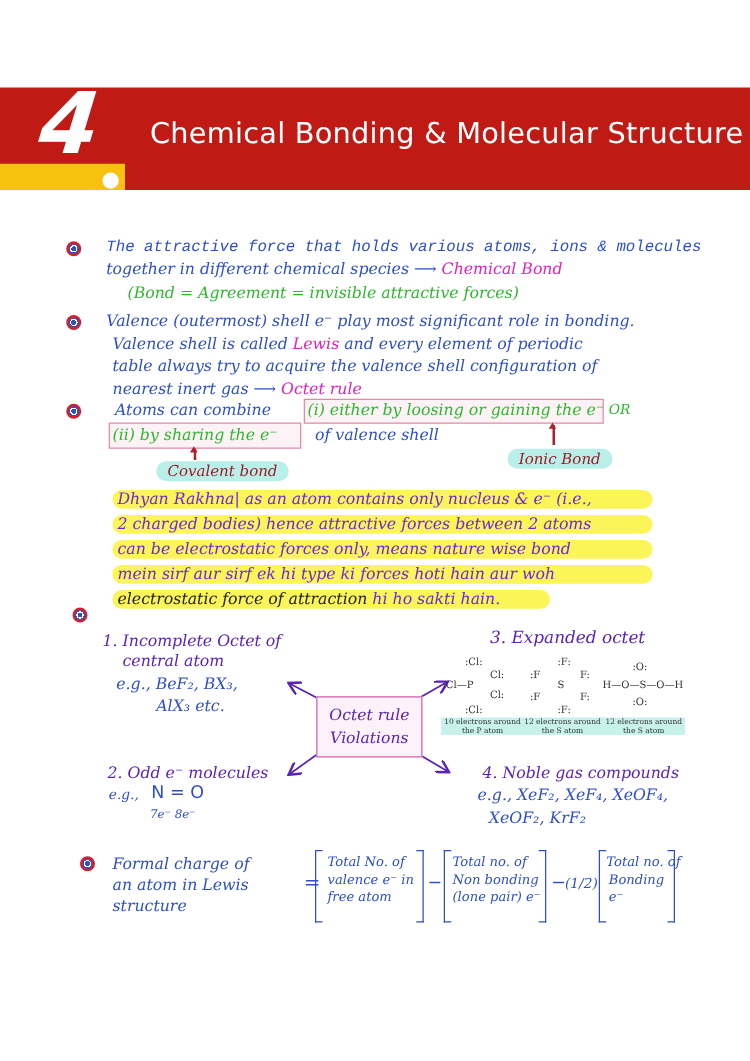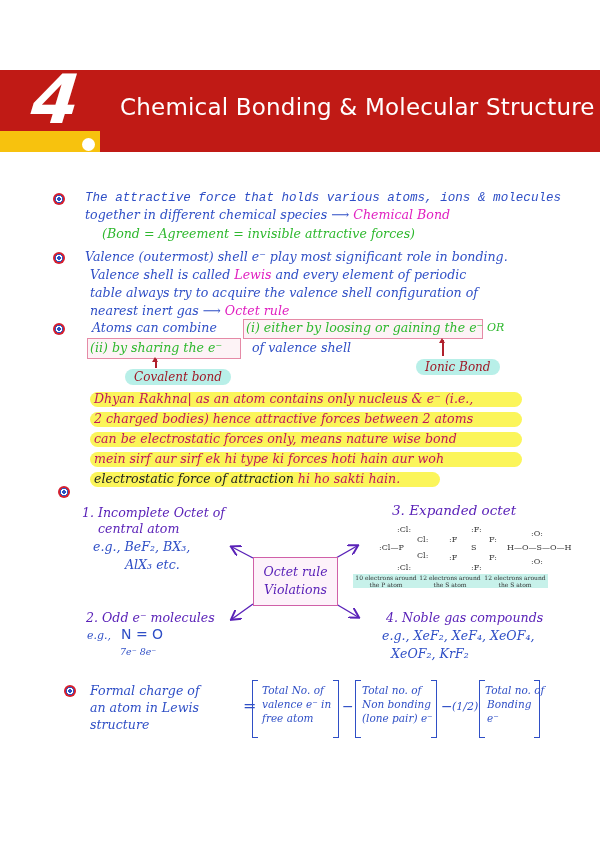--- a/index.html
+++ b/index.html
@@ -89,7 +89,7 @@
 <div class="line hw blue" style="left:252px; top:340px;">of valence shell</div>
 
 <div class="uparrow" style="left:442px; top:340px; height:16px;"></div>
-<div class="tag hw" style="left:416px; top:359px;">Ionic Bond</div>
+<div class="tag hw" style="left:406px; top:359px;">Ionic Bond</div>
 <div class="uparrow" style="left:155px; top:359px; height:9px;"></div>
 <div class="tag hw" style="left:125px; top:369px;">Covalent bond</div>
 

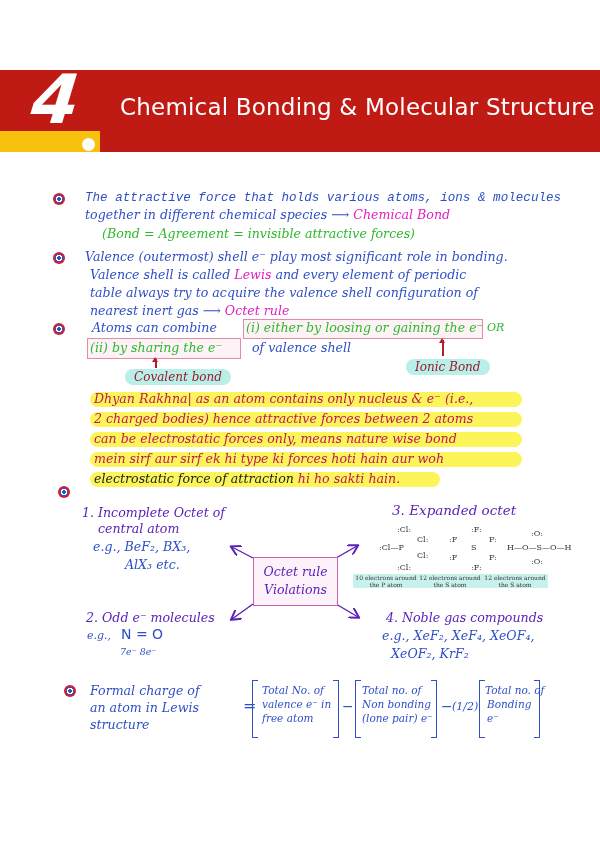--- a/index.html
+++ b/index.html
@@ -25,7 +25,7 @@
   .blue { color:#2f4fc6; }
   .green { color:#2eb82e; }
   .magenta { color:#e020c0; }
-  .red { color:#be185d; }
+  .red { color:#6d28d9; }
   .purple { color:#5a22b8; }
 
   .pinkbox { position:absolute; border:1.5px solid #e58aa6; background:#fdf3f6; }

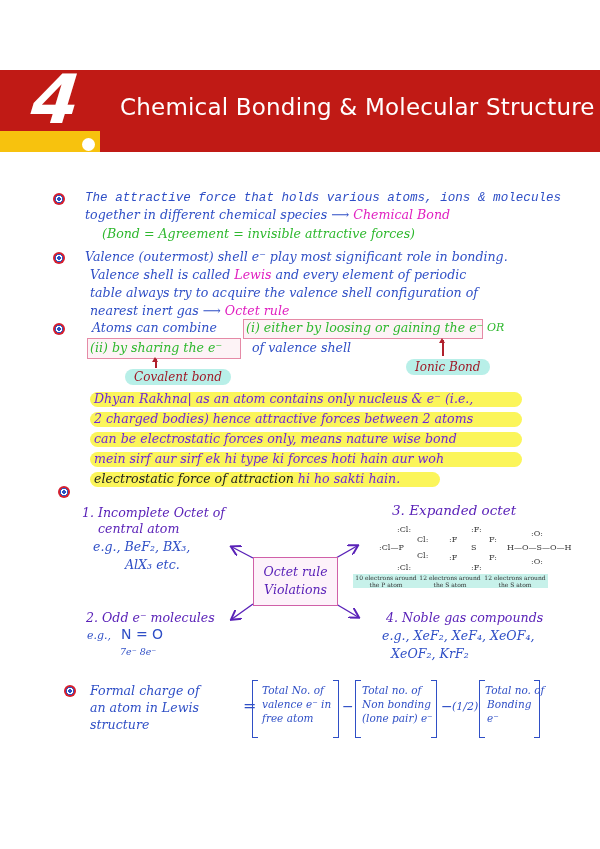--- a/index.html
+++ b/index.html
@@ -38,7 +38,7 @@
   
   .center-box { position:absolute; left:253px; top:557px; width:83px; height:47px; border:1.5px solid #d060a8; background:#fdf2fa; }
   .center-text { position:absolute; left:0; width:83px; text-align:center; font-size:12.5px; color:#5a22b8; }
-  .lewis { position:absolute; font-family:"DejaVu Serif", serif; font-size:8px; color:#333;margin-left:25px; }
+  .lewis { position:absolute; font-family:"DejaVu Serif", serif; font-size:8px; color:#333; }
   .caption { position:absolute; background:#c7f1ea; font-family:"DejaVu Serif", serif; font-size:6px; color:#333; text-align:center; line-height:7px; padding:0 2px; }
 
   .bracket { position:absolute; border:1.4px solid #2f4fc6; }

